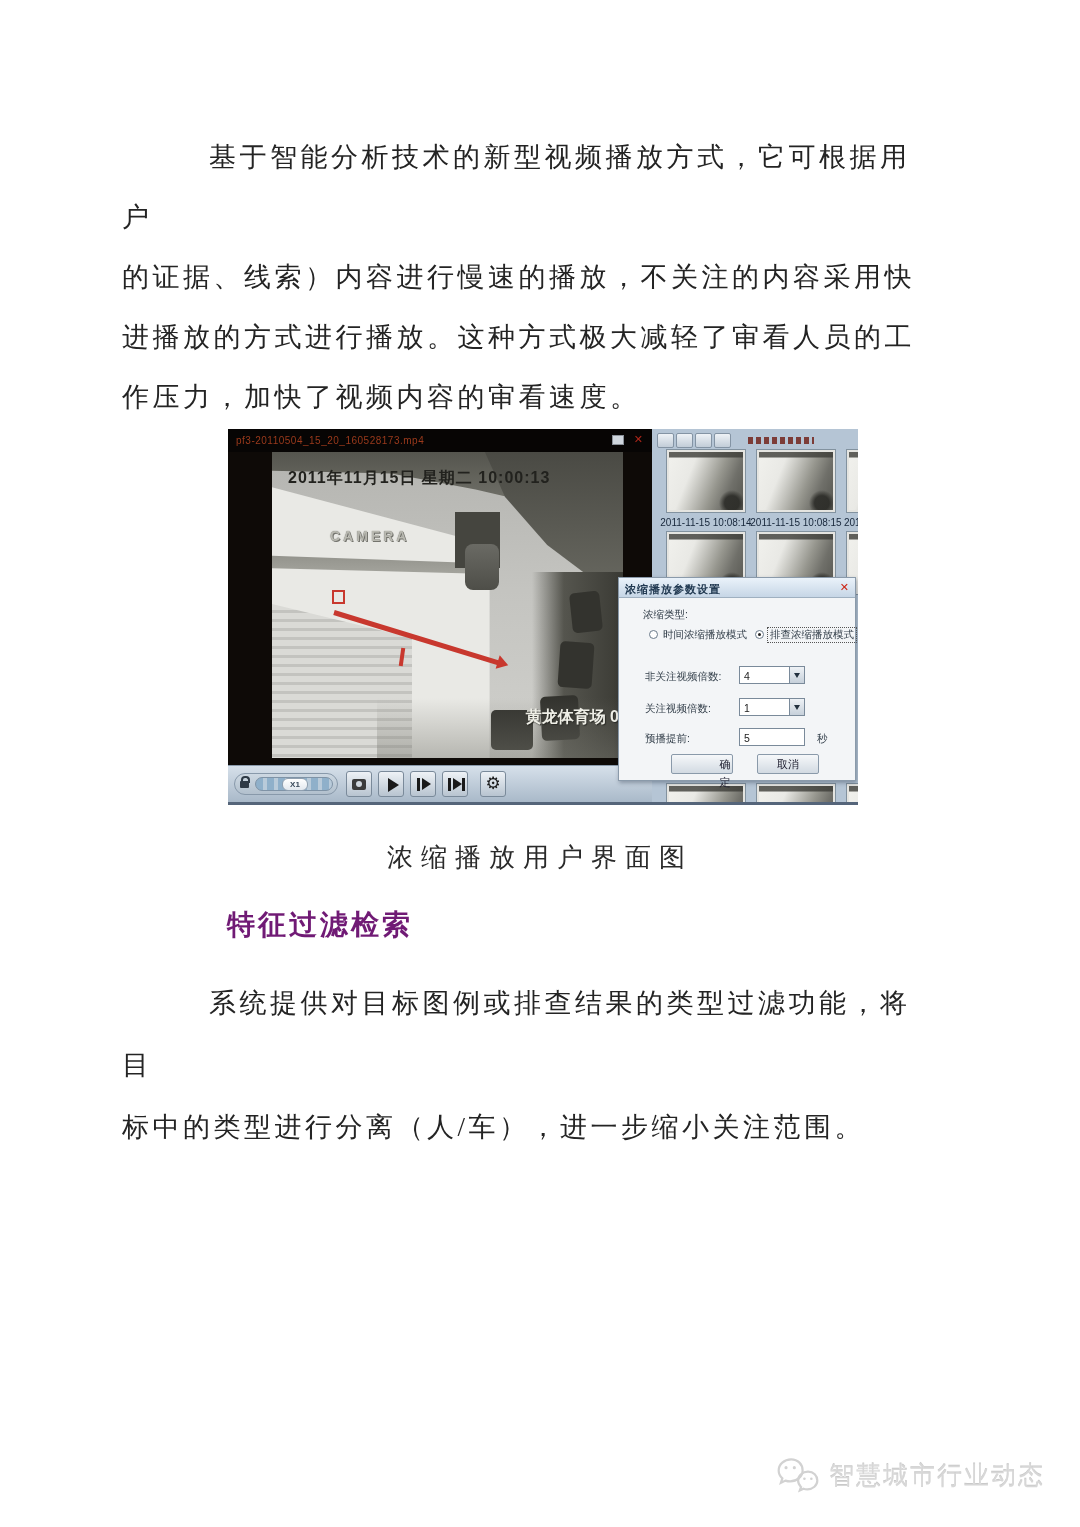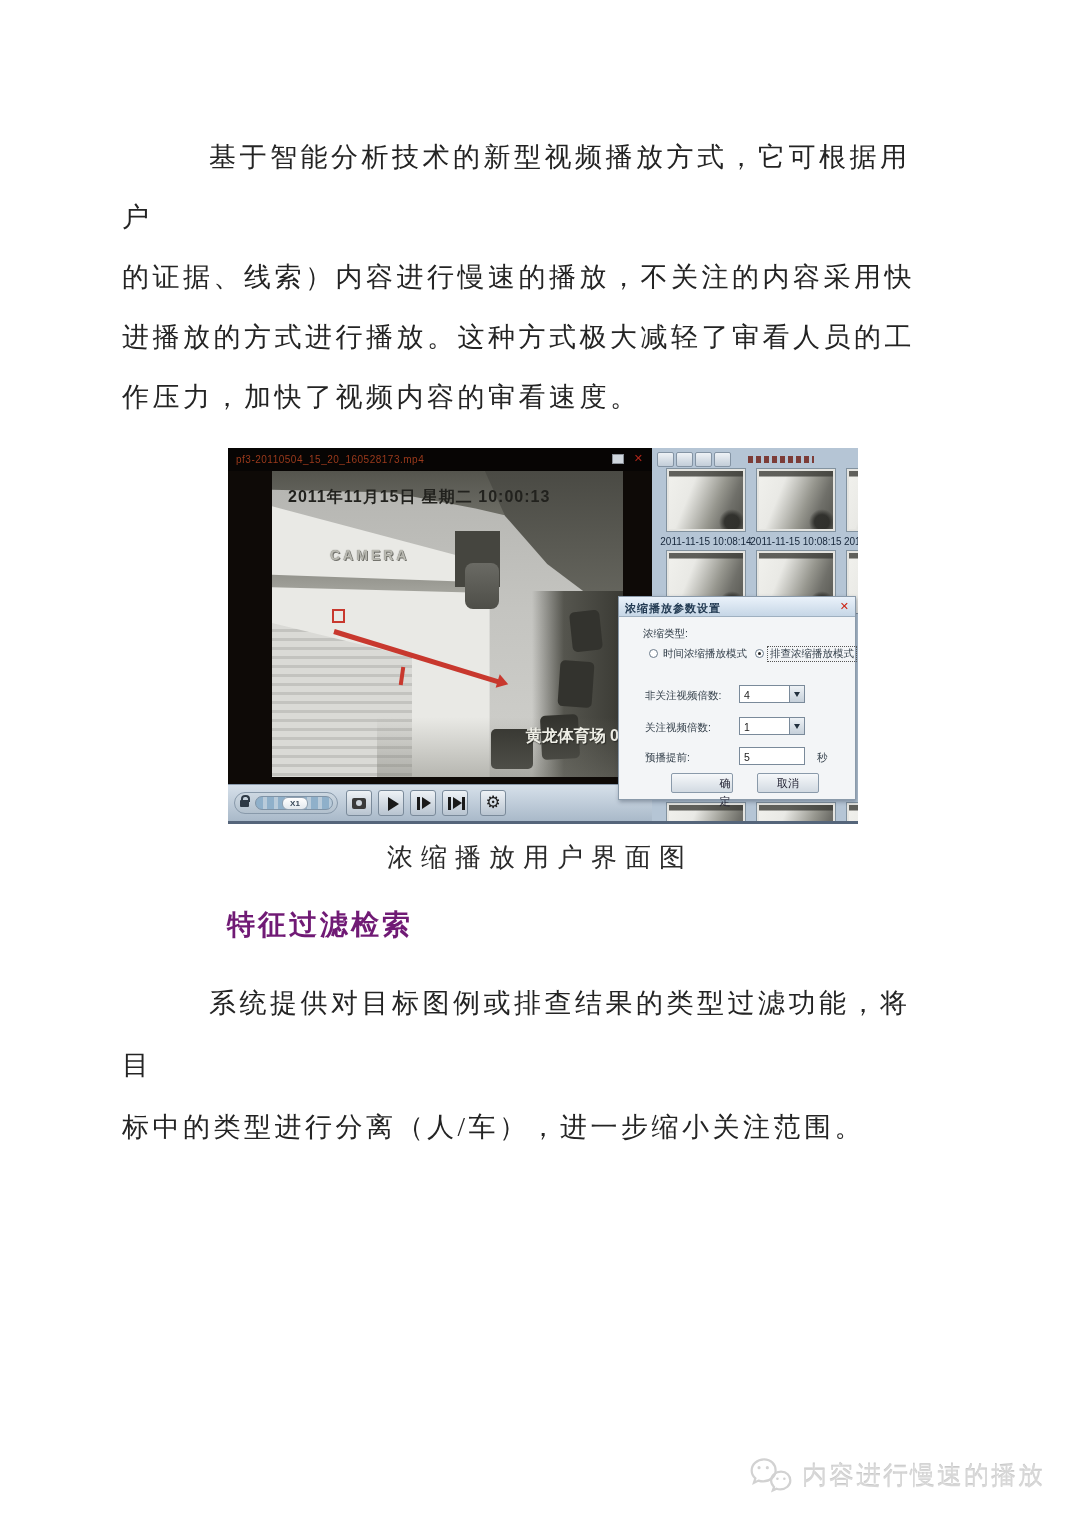--- a/index.html
+++ b/index.html
@@ -23,7 +23,7 @@
                     font-size:25px; letter-spacing:2px; color:#d7d7d7;
                     text-shadow:0 1px 1px #ffffff, 0 -1px 0 #c9c9c9; }
   
-  .shot { position:absolute; left:228px; top:448px; width:630px; height:376px;
+  .shot { position:absolute; left:228px; top:429px; width:630px; height:376px;
           font-family:"Liberation Sans","DejaVu Sans",sans-serif;
           border-bottom:3px solid #55657a; overflow:hidden; }
   

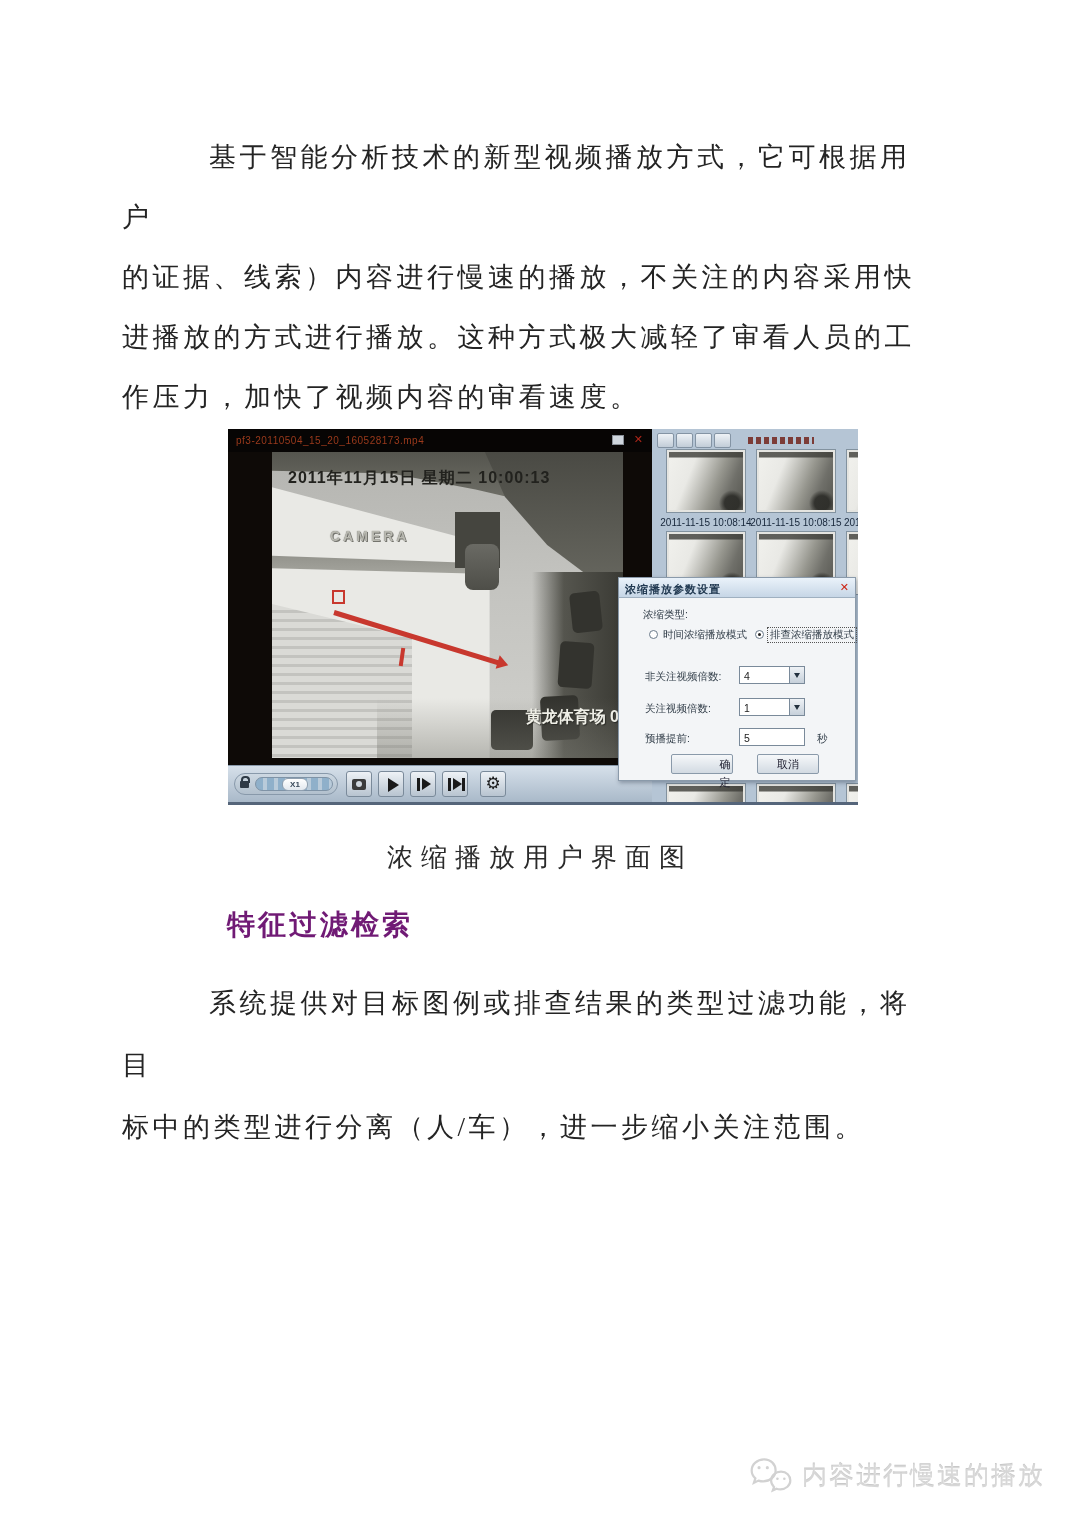--- a/index.html
+++ b/index.html
@@ -333,7 +333,7 @@
           <circle cx="39.5" cy="24" r="1.4"></circle>
       </g>
     </svg>
-    <span class="watermark-text">内容进行慢速的播放</span>
+    <span class="watermark-text">智慧城市行业动态</span>
   </div>
 
 </div>

